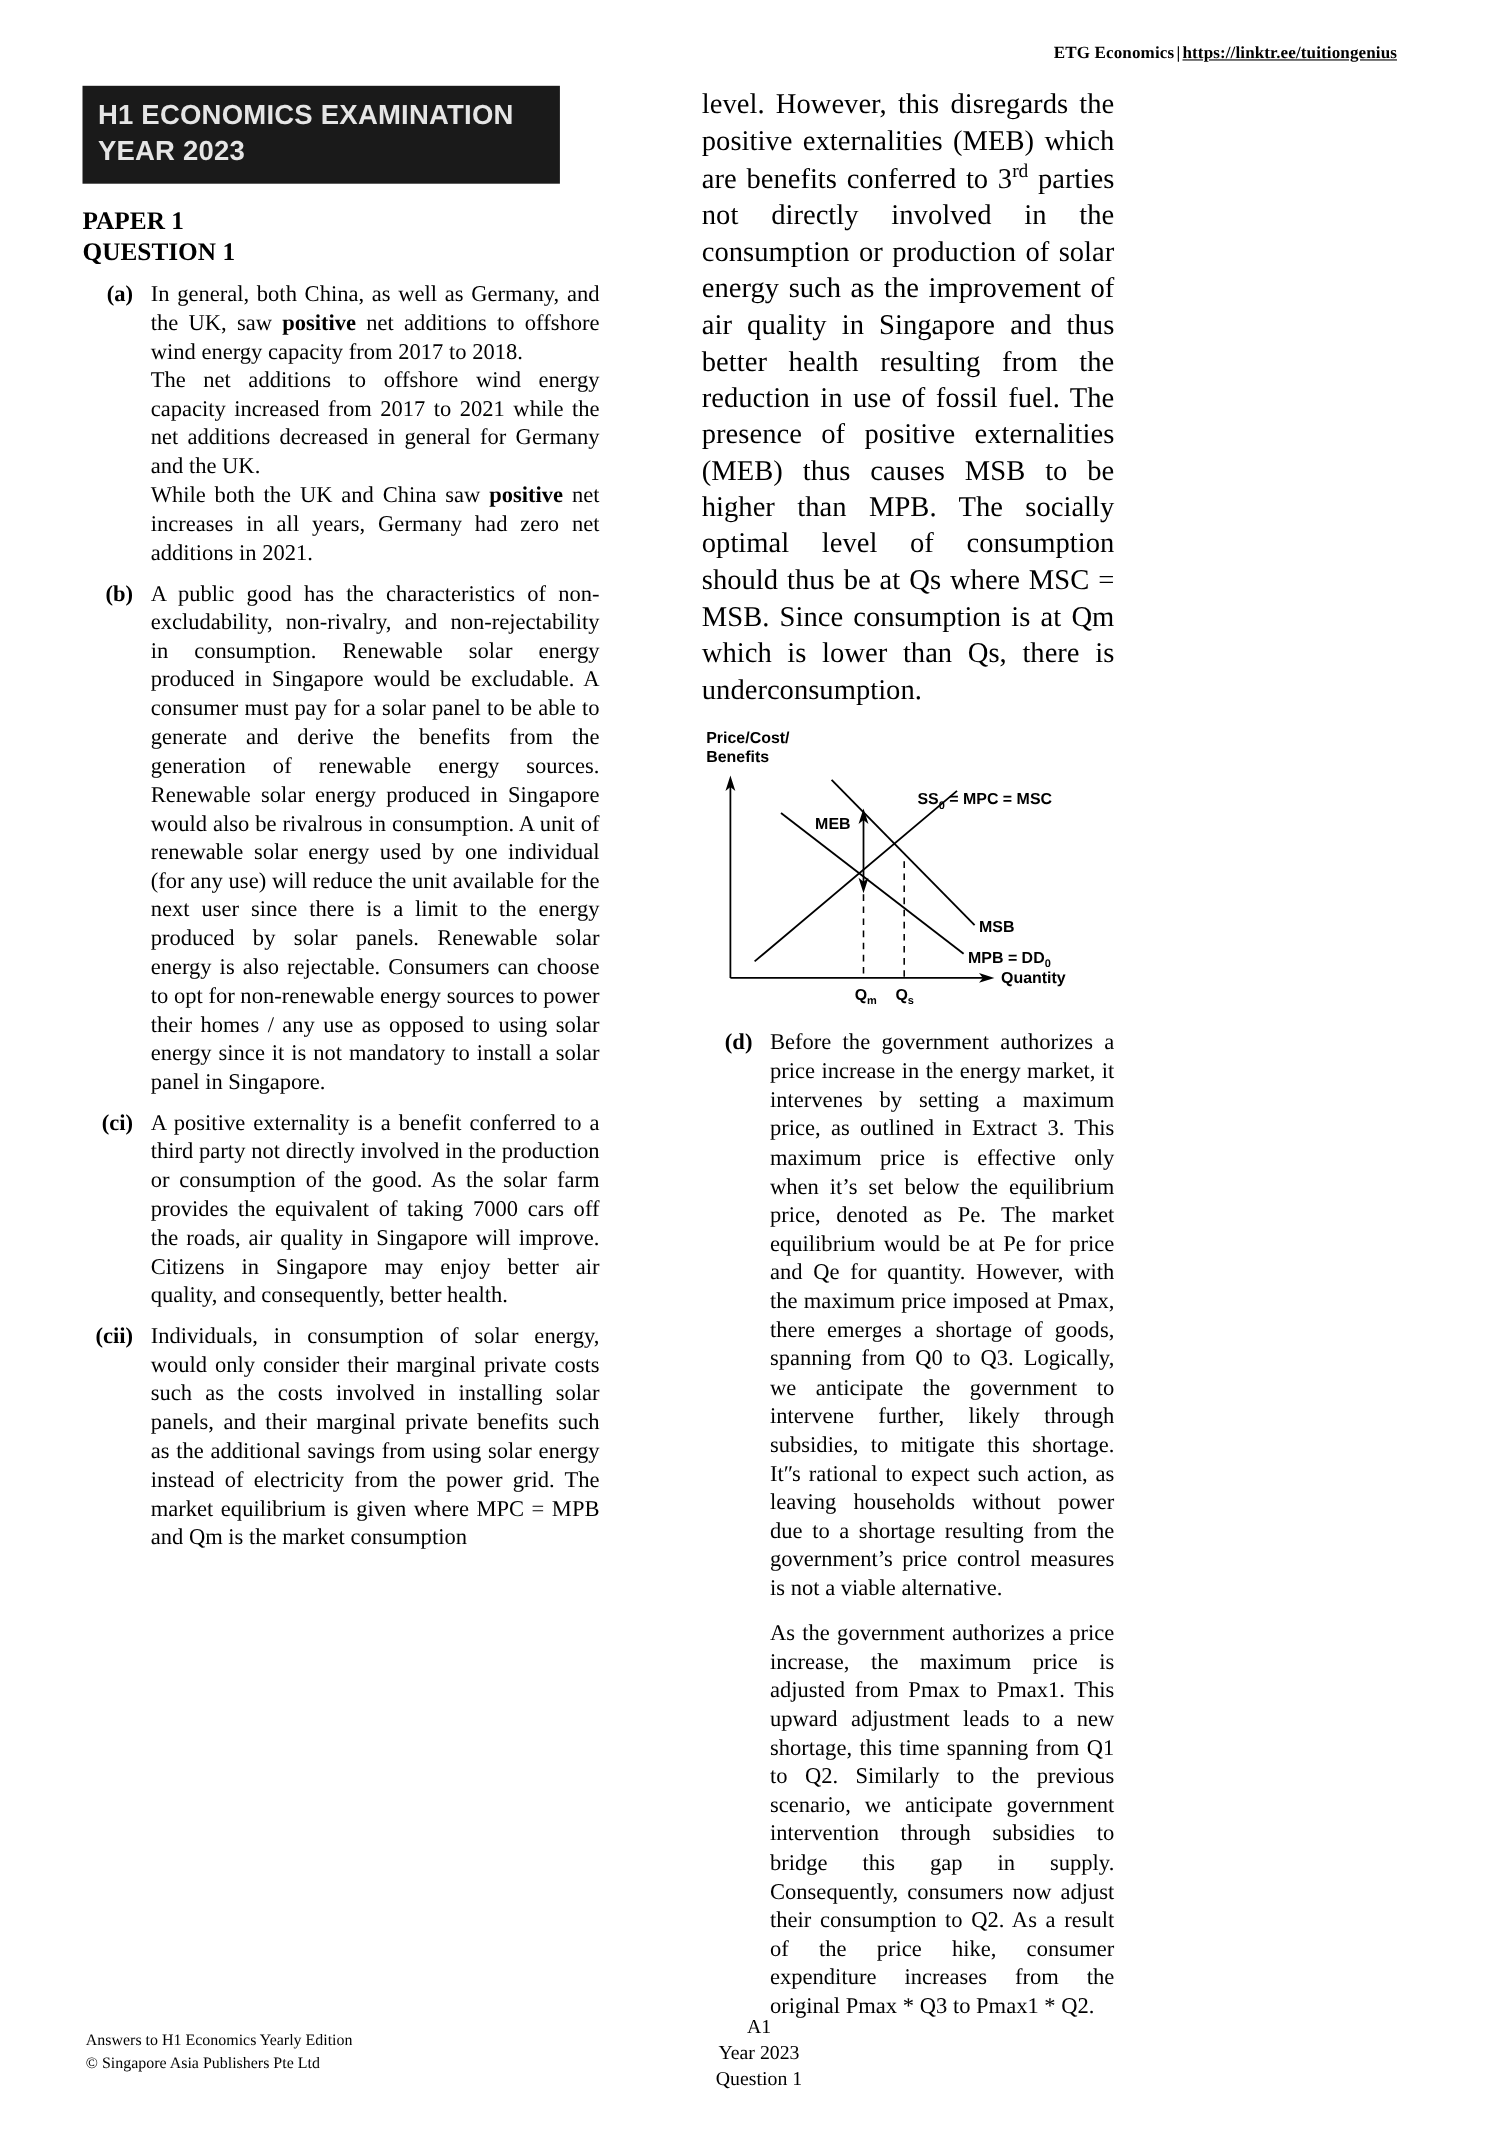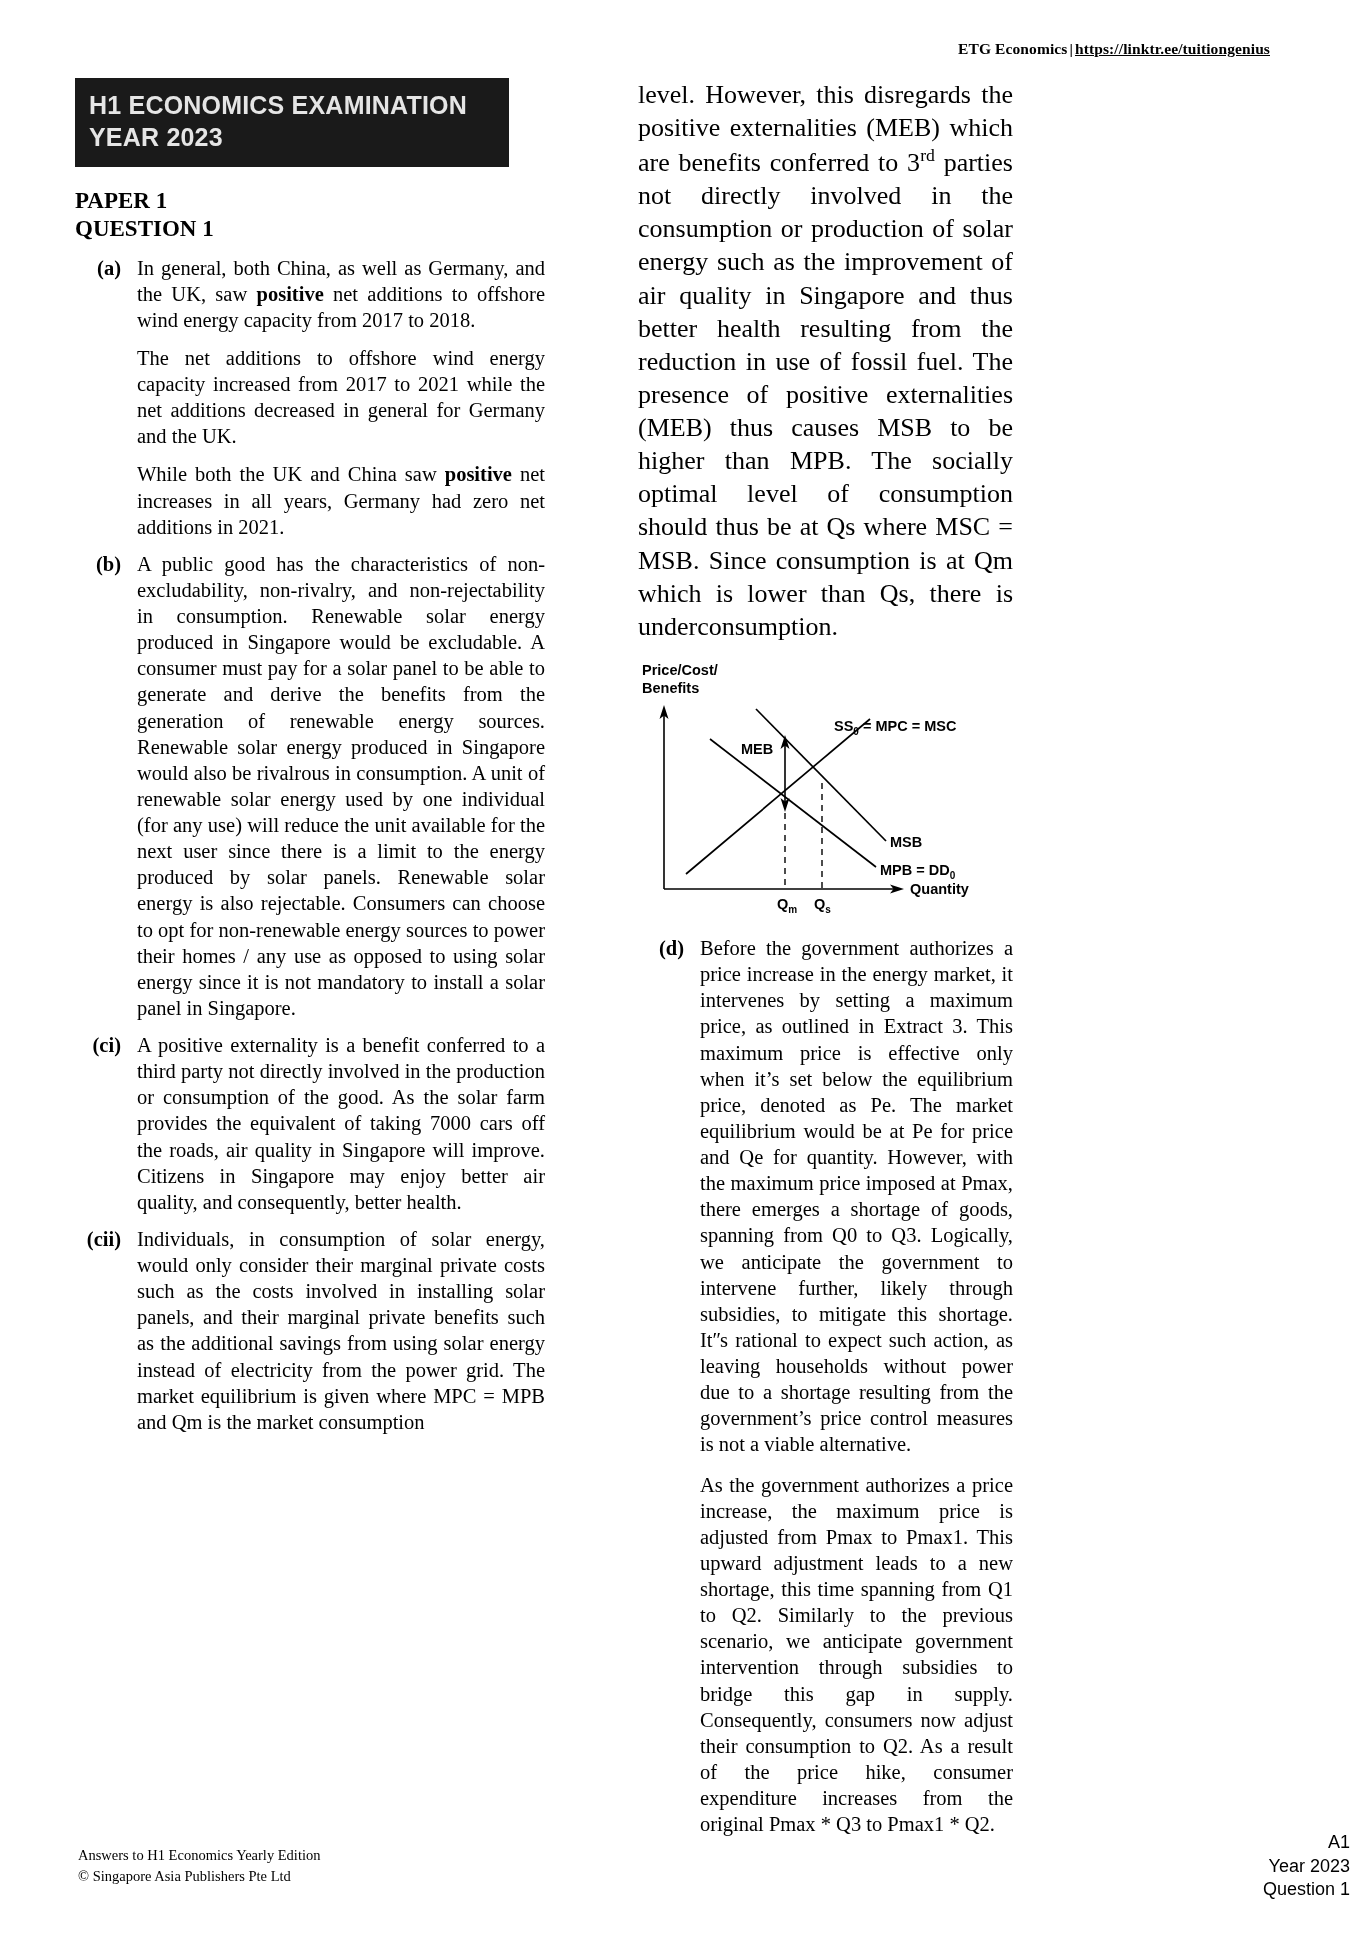--- a/index.html
+++ b/index.html
@@ -75,7 +75,7 @@
   }
   .item-body { flex:1; text-align:justify; text-justify:inter-word; }
   .item-body p { margin:0; }
-  .item-body p + p { margin-top:12px; }
+  .item-body p + p { margin-top:0px; }
   b.em { font-weight:bold; }
 
   .para {

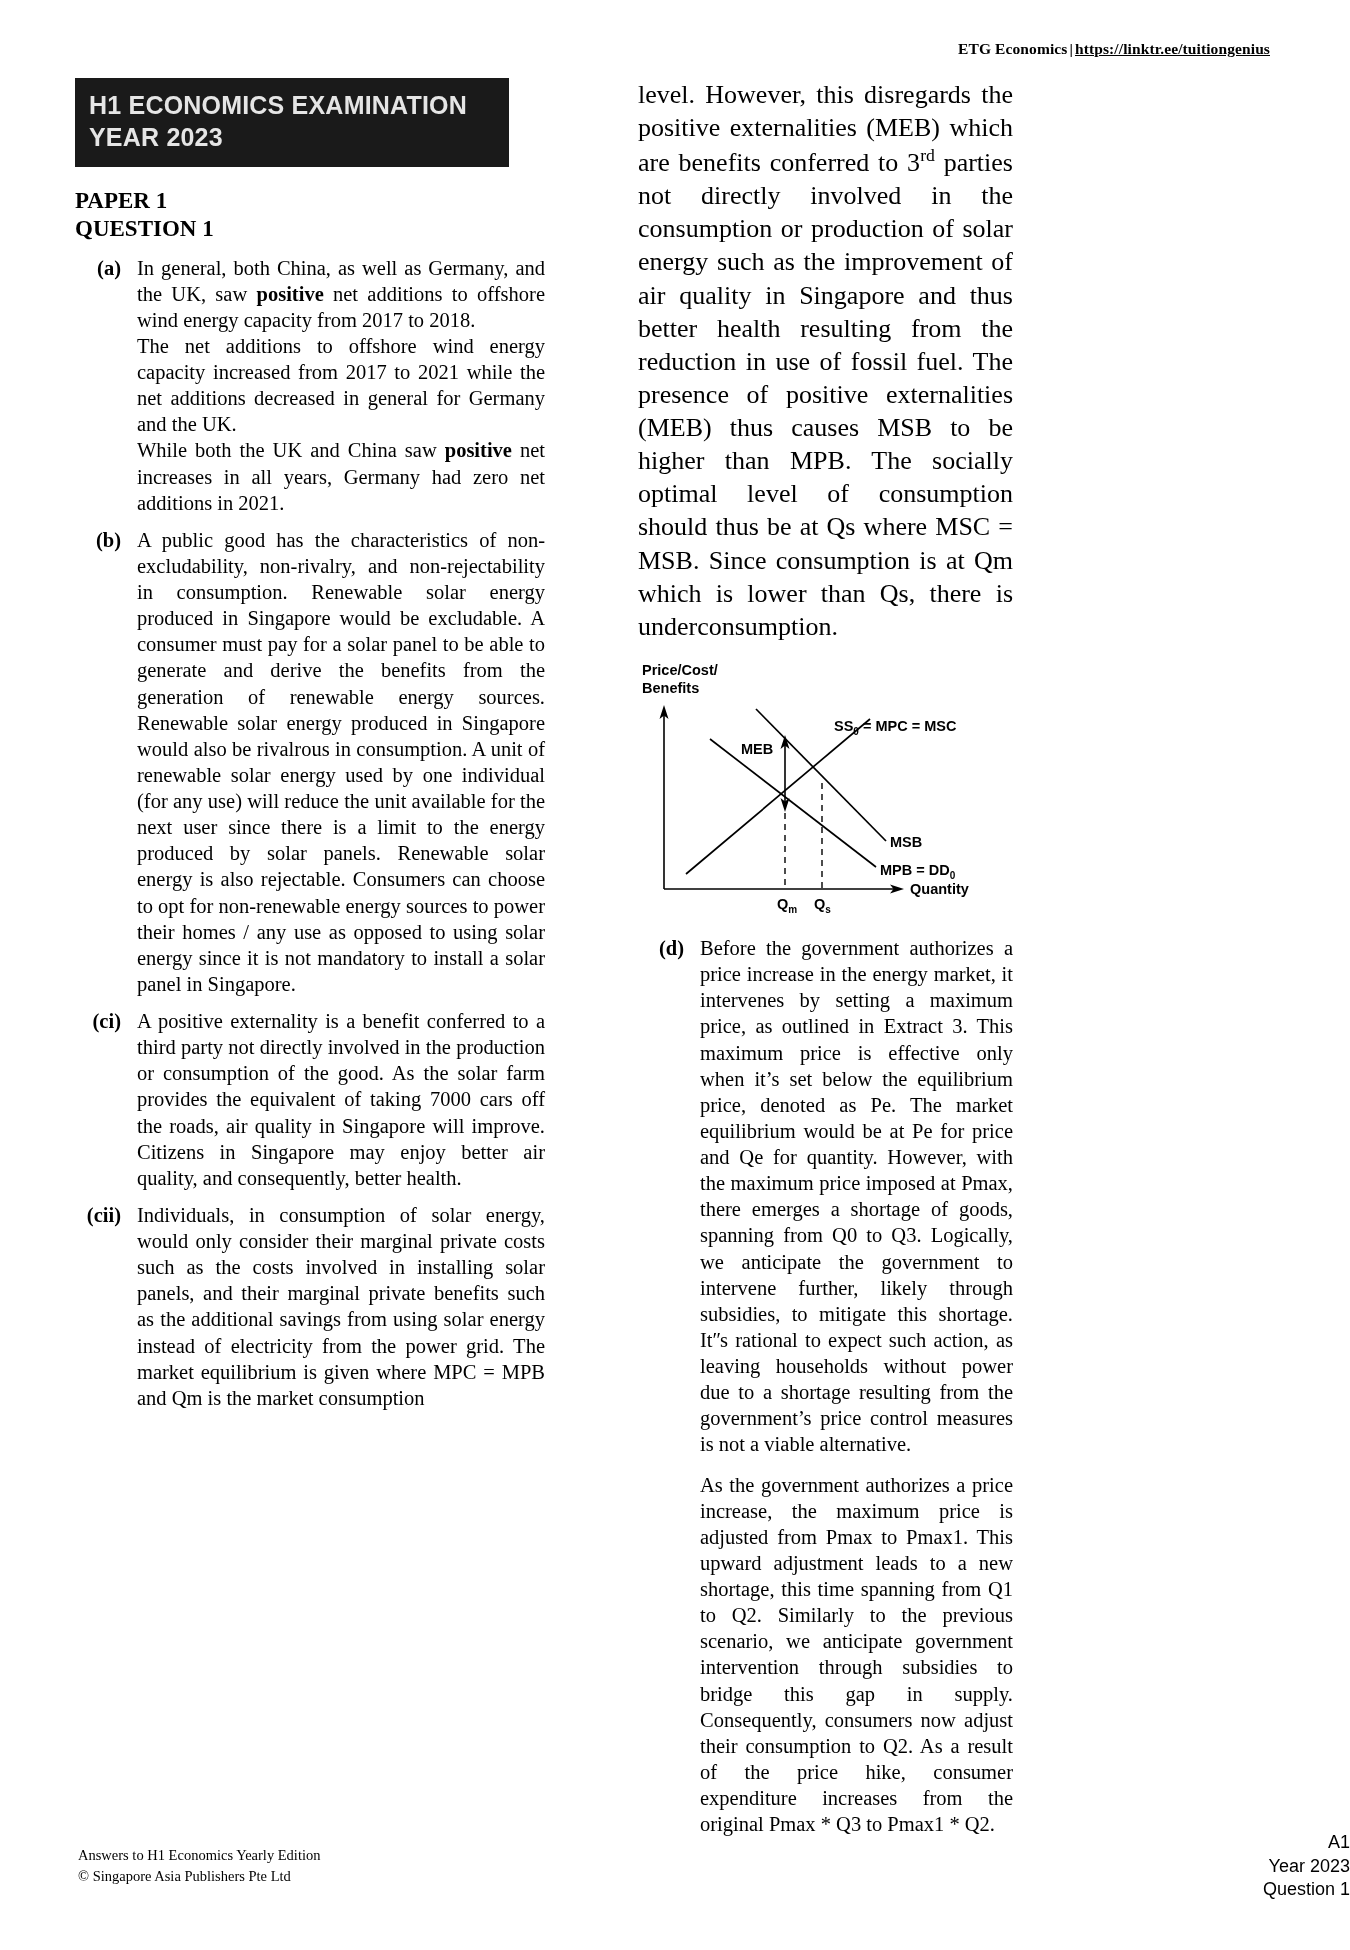--- a/index.html
+++ b/index.html
@@ -119,9 +119,9 @@
   .foot-left div { white-space:nowrap; }
   .foot-center {
     position:absolute; left:0; right:0; bottom:48px;
-    text-align:right;
+    text-align:center;
     font-size:18px; line-height:1.32;
-    font-family:Liberation Sans, sans-serif;
+    font-family:Liberation Serif, serif;
     padding-left:30px;
   }
   .foot-center div { }

